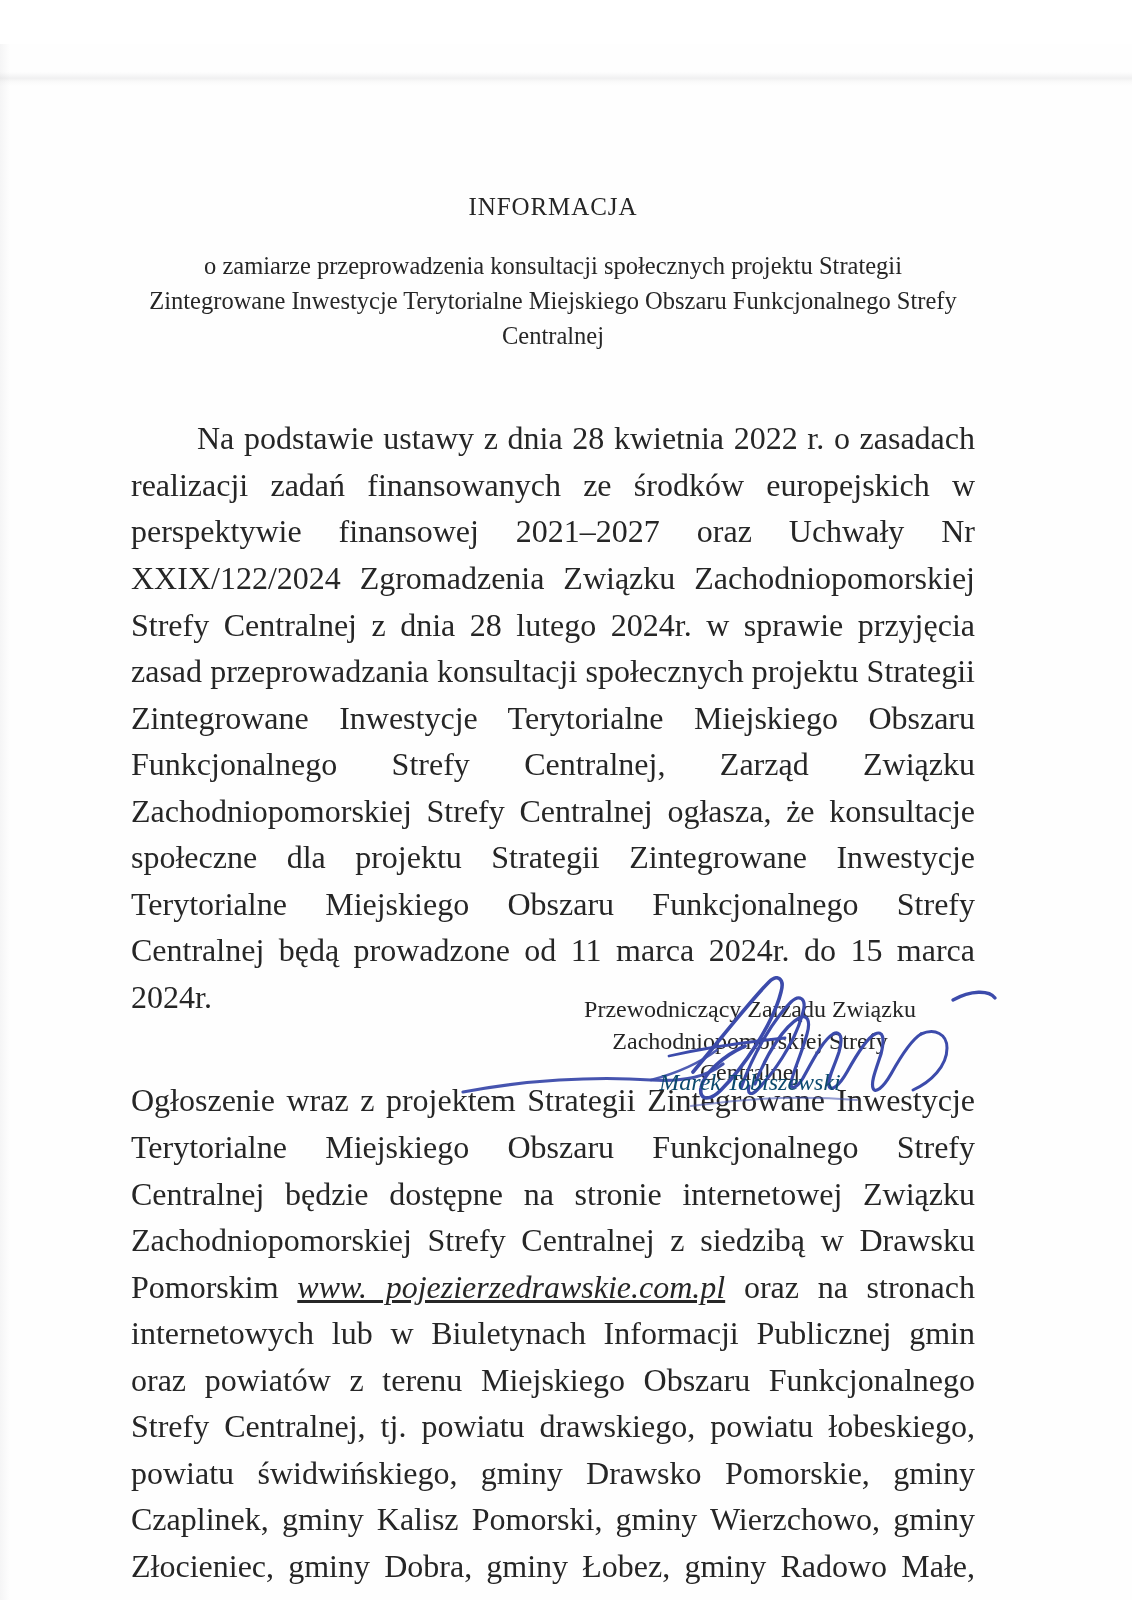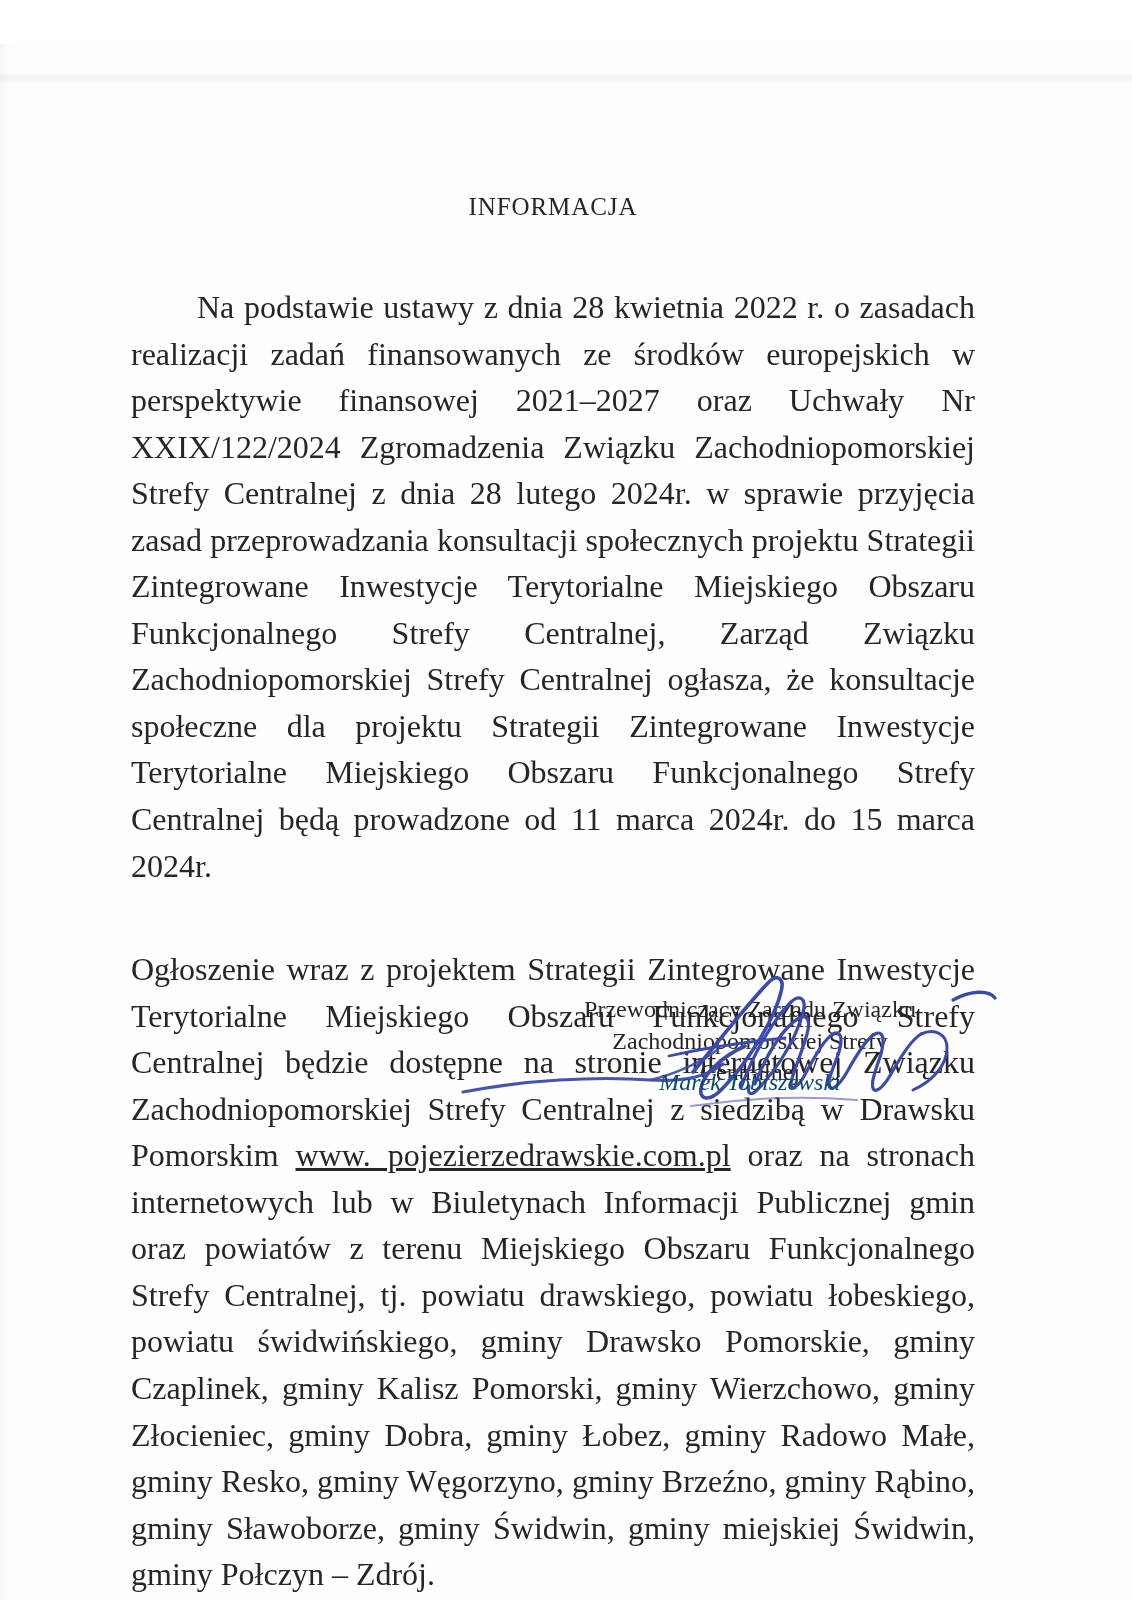--- a/index.html
+++ b/index.html
@@ -132,6 +132,10 @@
 
     <div class="doc-title">INFORMACJA</div>
 
+    <div class="doc-subtitle">
+      <span>o zamiarze przeprowadzenia konsultacji społecznych projektu Strategii Zintegrowane</span>
+      <span>Inwestycje Terytorialne Miejskiego Obszaru Funkcjonalnego Strefy Centralnej</span>
+    </div>
 
     <p class="body-para para-1">
       <span class="lead-indent"></span><span>Na podstawie ustawy z dnia 28 kwietnia 2022 r. o zasadach realizacji zadań finansowanych ze środków europejskich w perspektywie finansowej 2021–2027 oraz Uchwały Nr XXIX/122/2024 Zgromadzenia Związku Zachodniopomorskiej Strefy Centralnej z dnia 28 lutego 2024r. w sprawie przyjęcia zasad przeprowadzania konsultacji społecznych projektu Strategii Zintegrowane Inwestycje Terytorialne Miejskiego Obszaru Funkcjonalnego Strefy Centralnej, Zarząd Związku Zachodniopomorskiej Strefy Centralnej ogłasza, że konsultacje społeczne dla projektu Strategii Zintegrowane Inwestycje Terytorialne Miejskiego Obszaru Funkcjonalnego Strefy Centralnej będą prowadzone od  11 marca 2024r. do 15 marca 2024r.</span>

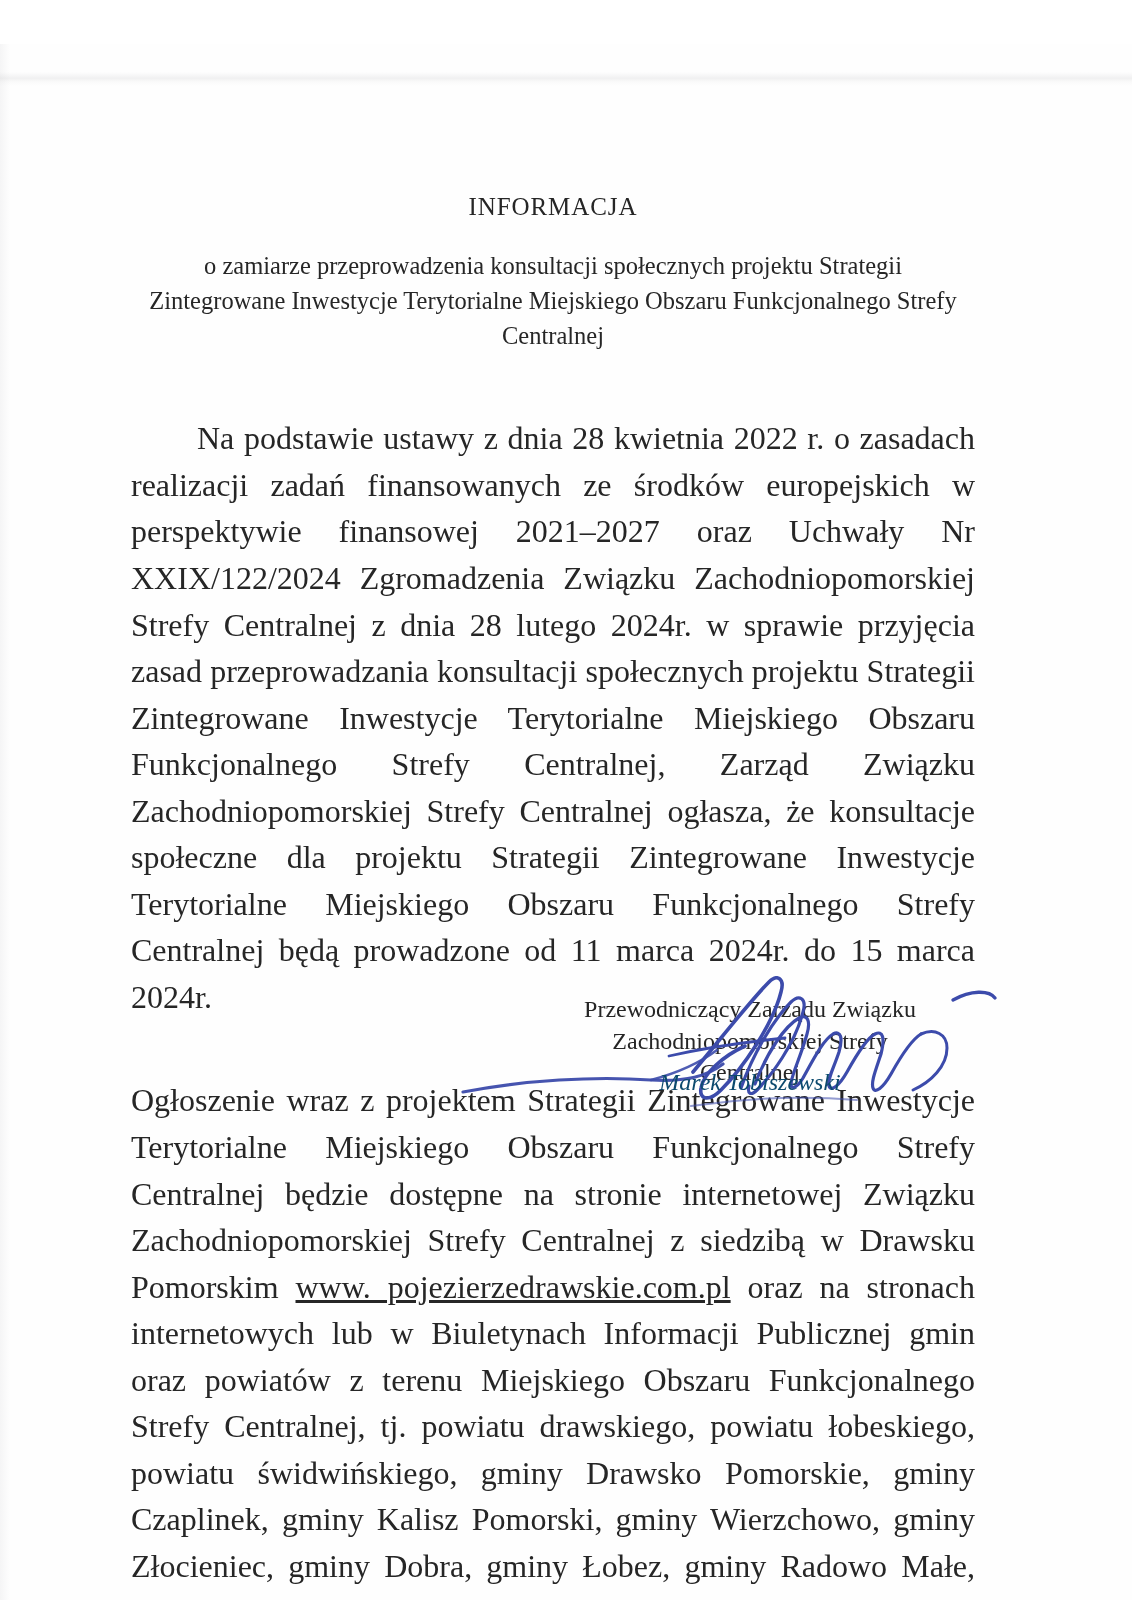--- a/index.html
+++ b/index.html
@@ -81,6 +81,7 @@
     text-decoration: underline;
     text-underline-offset: 2px;
     color: #262626;
+    font-style: italic;
   }
 
   

